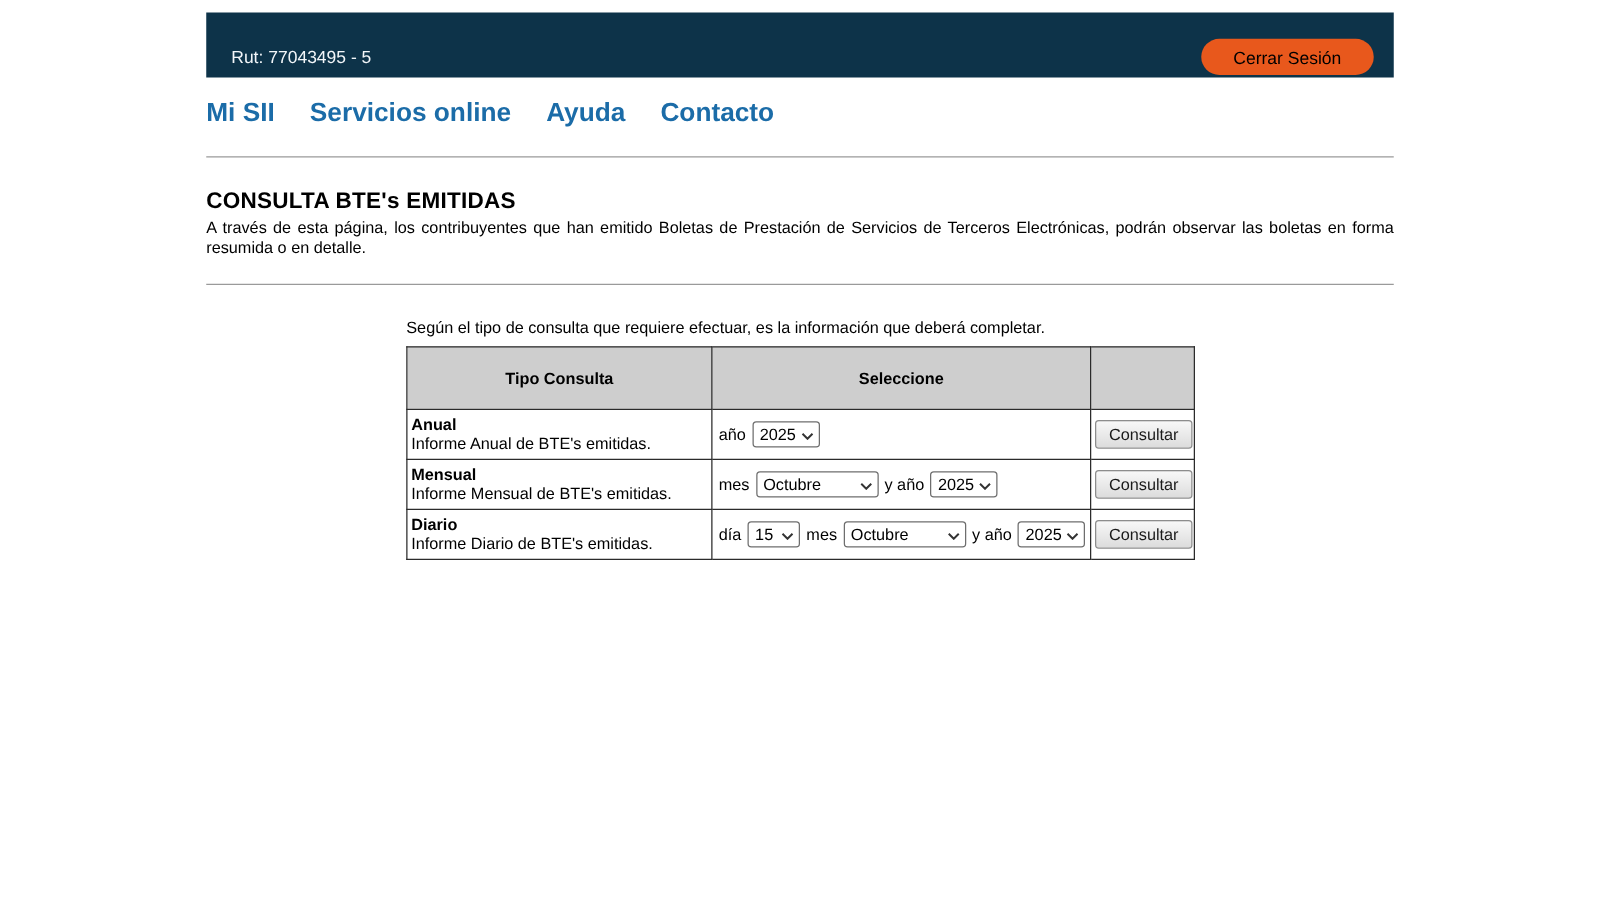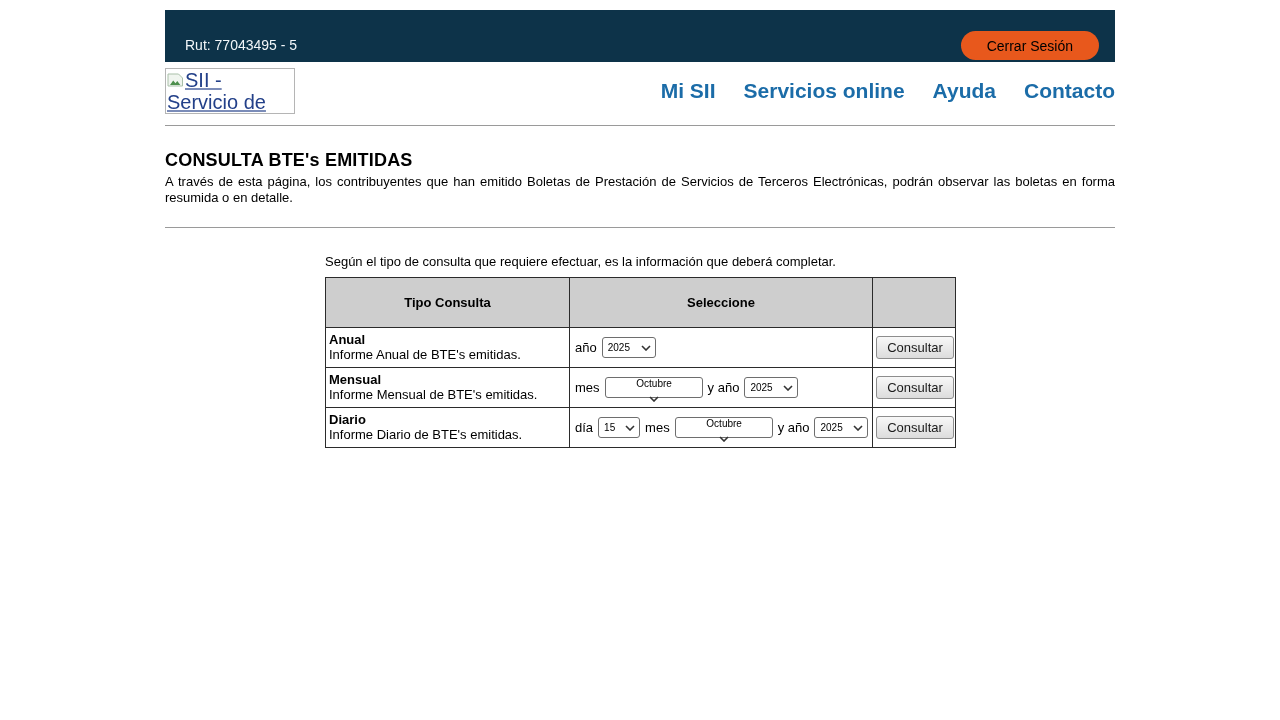--- a/index.html
+++ b/index.html
@@ -194,12 +194,6 @@
   </header>
 
   <div class="brandrow">
-    <a class="logo-box">
-      <span class="broken-icon"><svg width="17" height="14" viewBox="0 0 17 14">
-            <path d="M1 1 h10.5 l4 4 v8 h-14.5 z" fill="#f0f5ef" stroke="#a9c0a9" stroke-width="1"></path>
-            <path d="M3 12 l3.2-4.6 2.3 2.8 1.8-2.3 3 4.1 z" fill="#4d8f4d"></path>
-          </svg></span><span>SII - Servicio de</span>
-    </a>
     <nav class="mainnav">
       <a>Mi SII</a>
       <a>Servicios online</a>

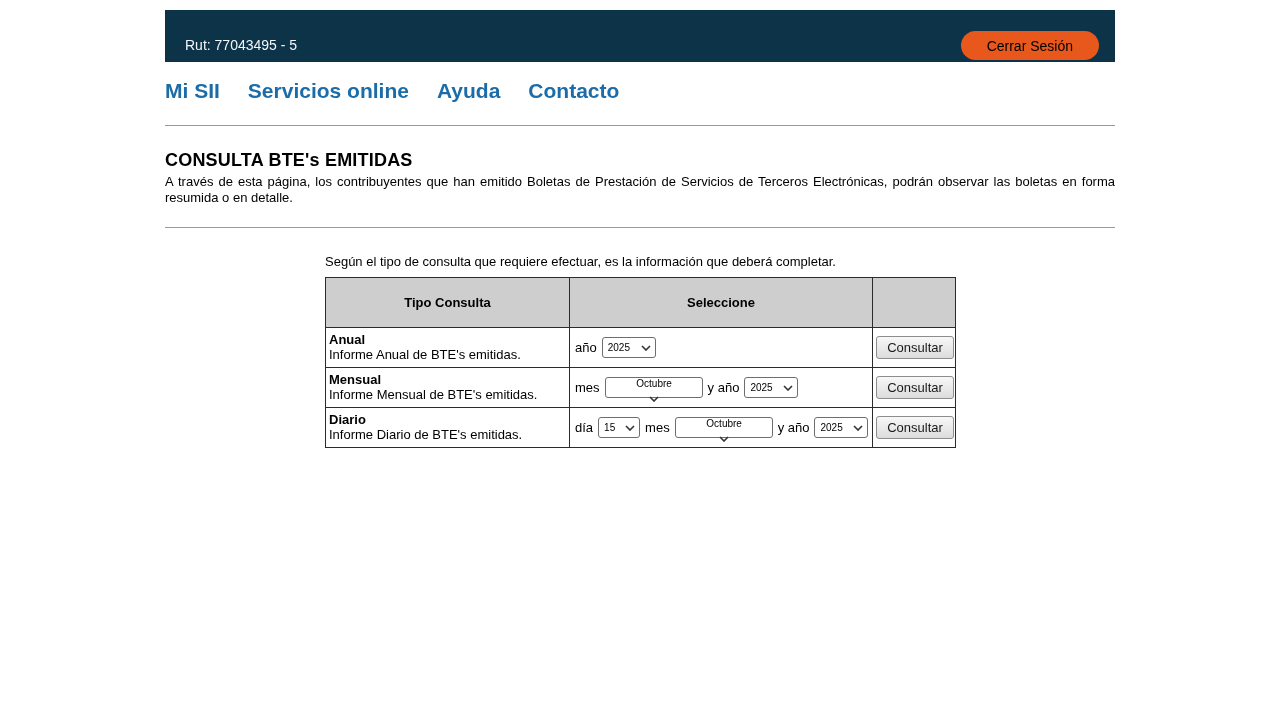--- a/index.html
+++ b/index.html
@@ -159,7 +159,7 @@
     border: 1px solid #6e6e6e;
     border-radius: 3px;
     background: #ffffff;
-    font-size: 10px;
+    font-size: 13px;
     cursor: default;
     text-align: center;
   }

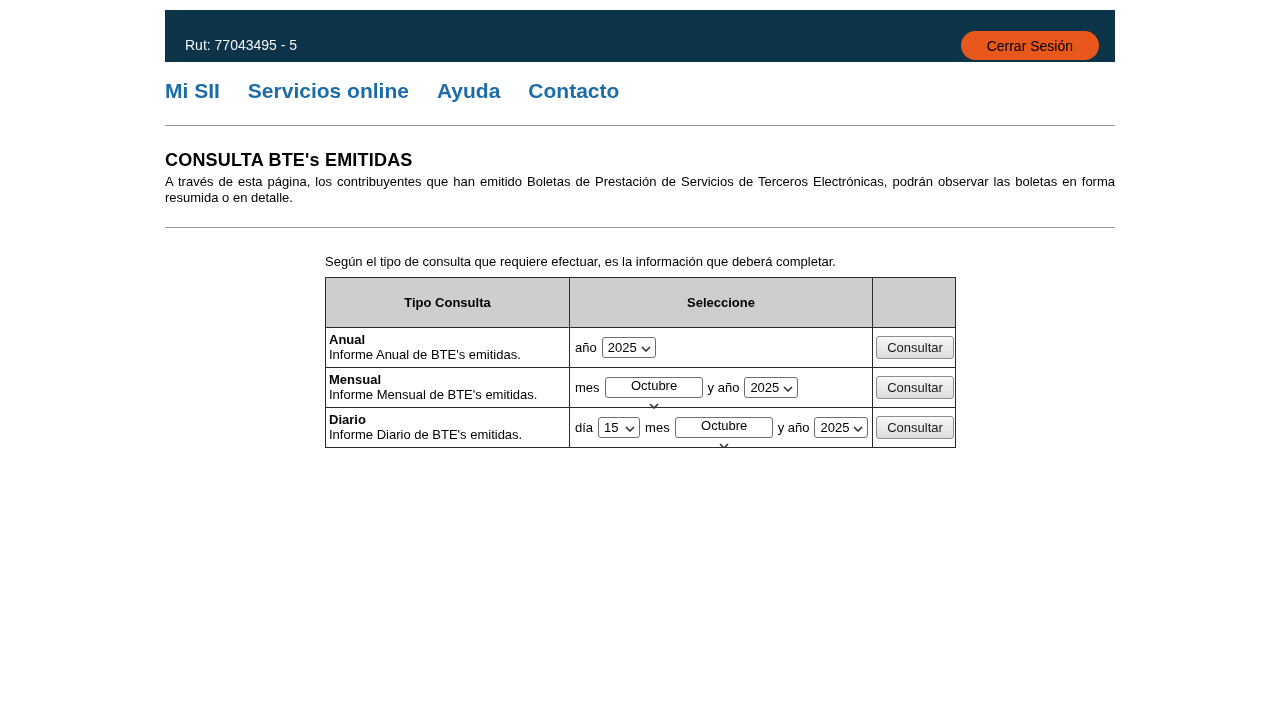--- a/index.html
+++ b/index.html
@@ -164,7 +164,7 @@
     text-align: center;
   }
   .sel-day   { width: 42px; }
-  .sel-month { width: 98px; flex-direction: column; }
+  .sel-month { width: 98px; }
   .sel-year  { width: 54px; }
   .chev { flex: 0 0 auto; display: inline-block; }
 

